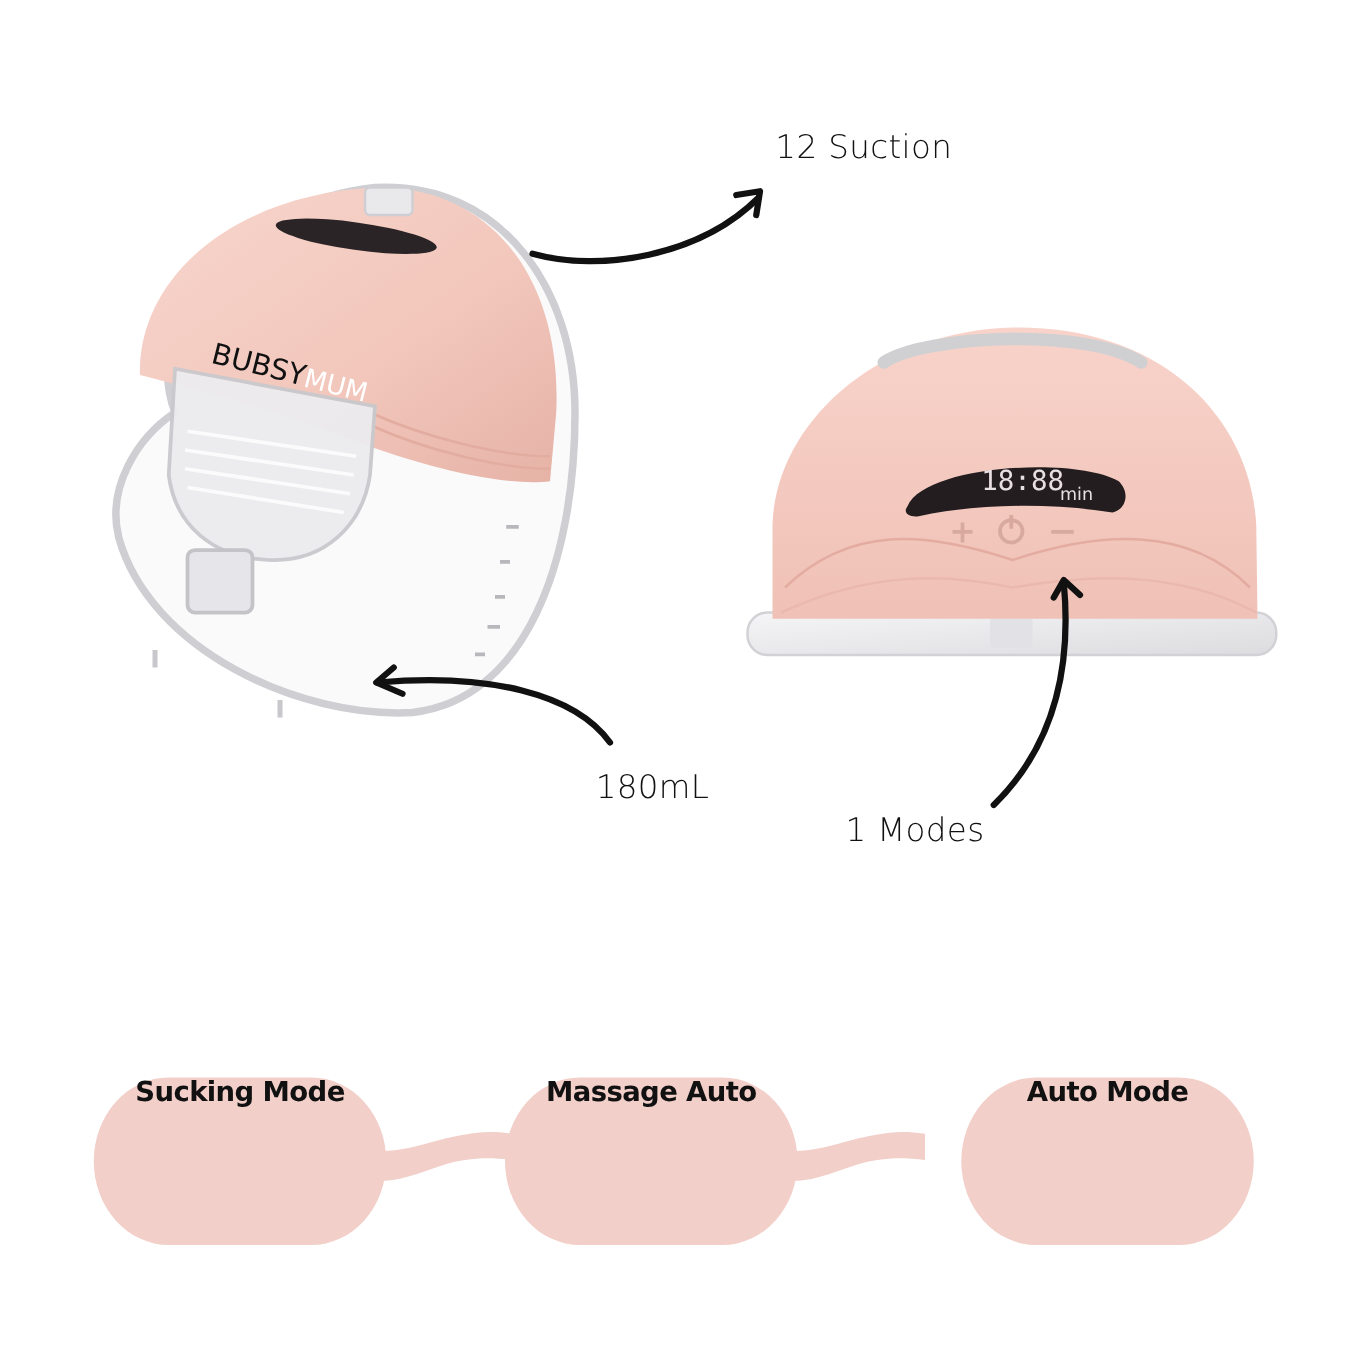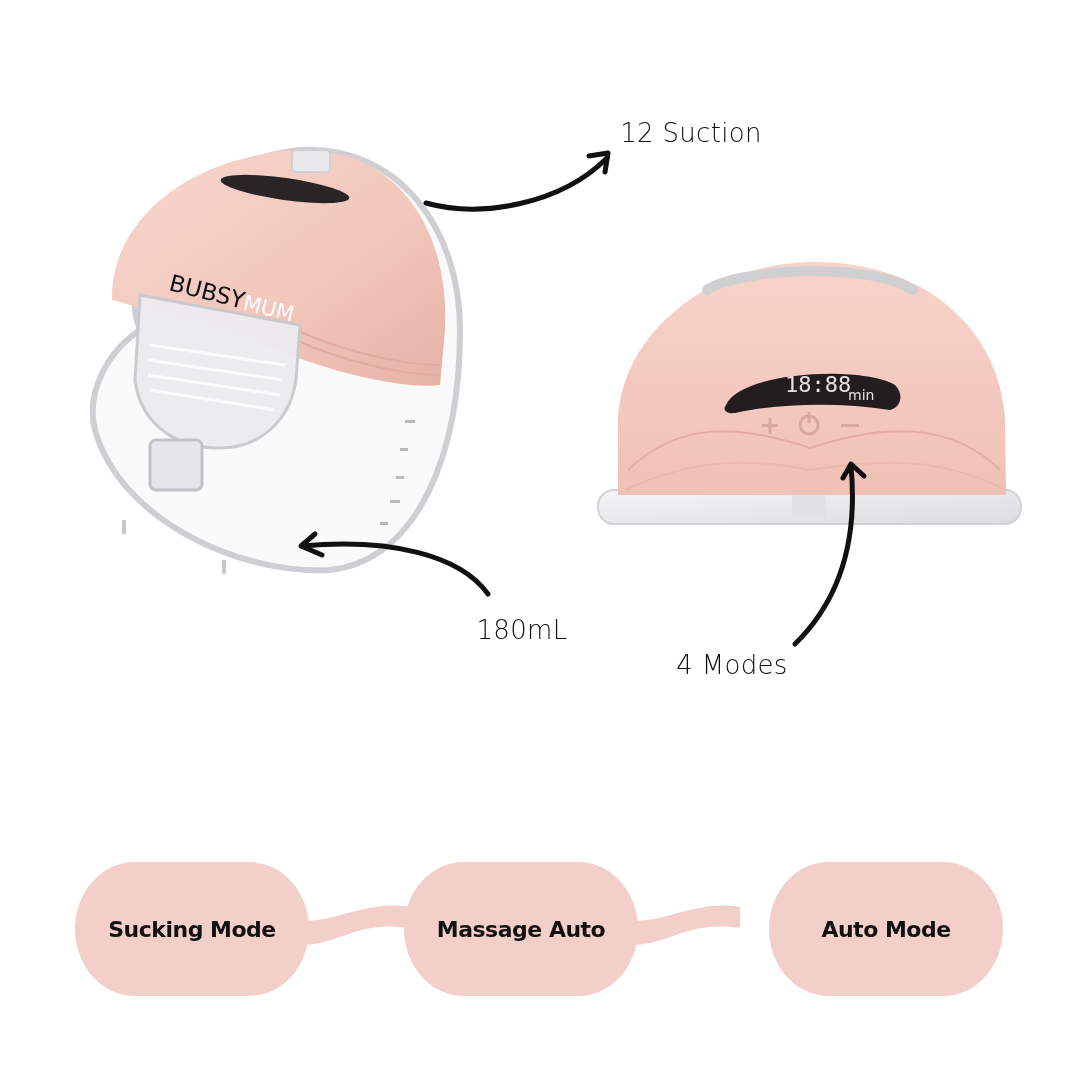--- a/index.html
+++ b/index.html
@@ -117,7 +117,7 @@
   </g>
 </svg>
 
-<div class="label" style="left:596px; top:114px; width:190px;">
+<div class="label" style="left:596px; top:99px; width:190px;">
   <div>12 Suction</div>
 </div>
 

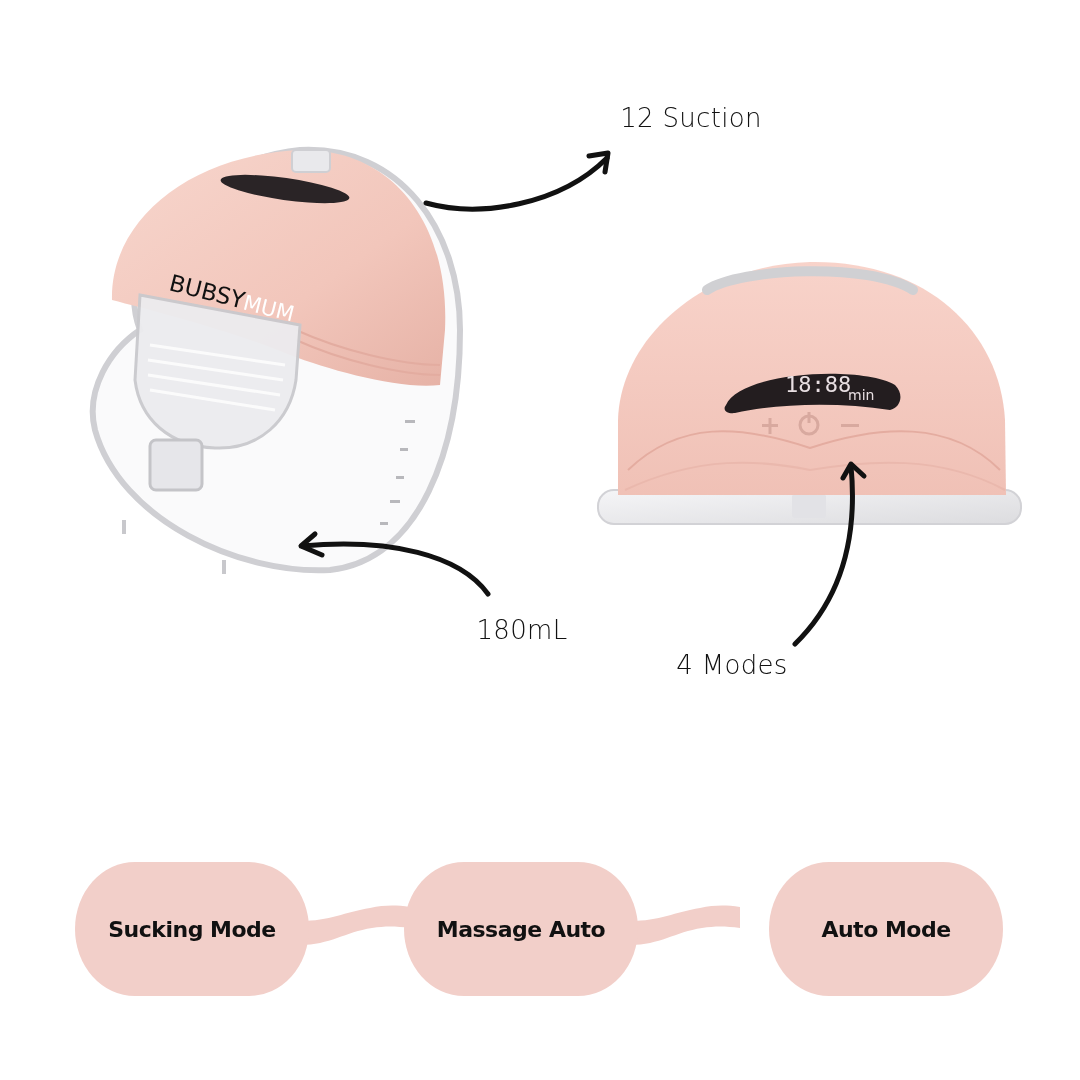--- a/index.html
+++ b/index.html
@@ -126,7 +126,7 @@
 </div>
 
 <div class="label" style="left:652px; top:646px; width:160px;">
-  <div>4 Modes</div>
+  <div>1 Modes</div>
 </div>
 
 <div class="pill" style="left:75px;">

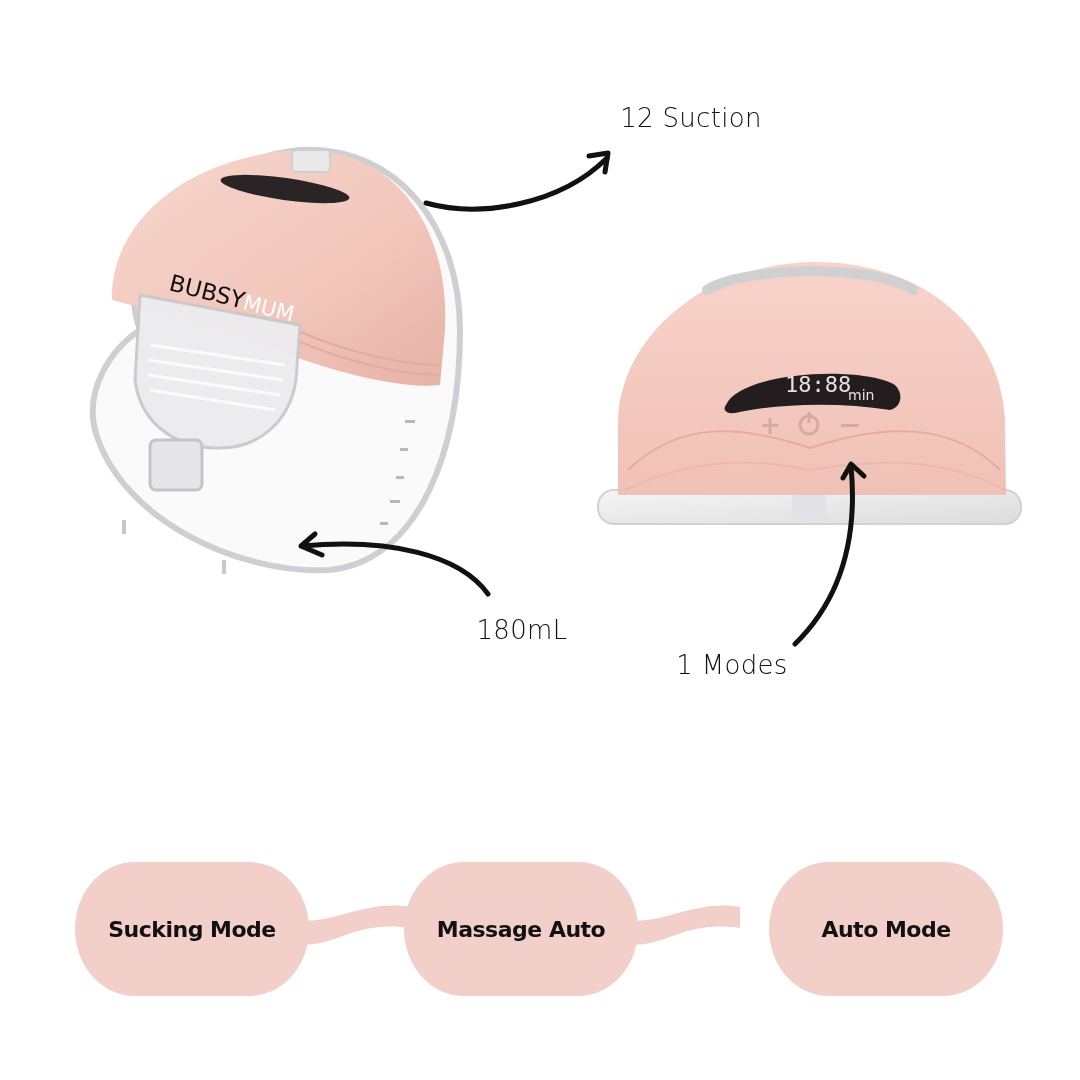--- a/index.html
+++ b/index.html
@@ -8,7 +8,7 @@
   .label { position:absolute; text-align:center; font-size:26px; line-height:39px;
            color:#111; letter-spacing:0.3px; font-family:"DejaVu Sans", sans-serif; font-weight:300; }
   .pill { position:absolute; top:862px; height:134px; width:234px; background:#f2cfc9;
-          border-radius:60px / 67px; display:flex; align-items:center; justify-content:center; }
+          border-radius:60px / 67px; display:flex; align-items:flex-start; justify-content:center; }
   .pill span { font-family:"DejaVu Sans", sans-serif; font-weight:bold; font-size:22px; color:#111;
                letter-spacing:-0.5px; }
   svg { position:absolute; left:0; top:0; }

